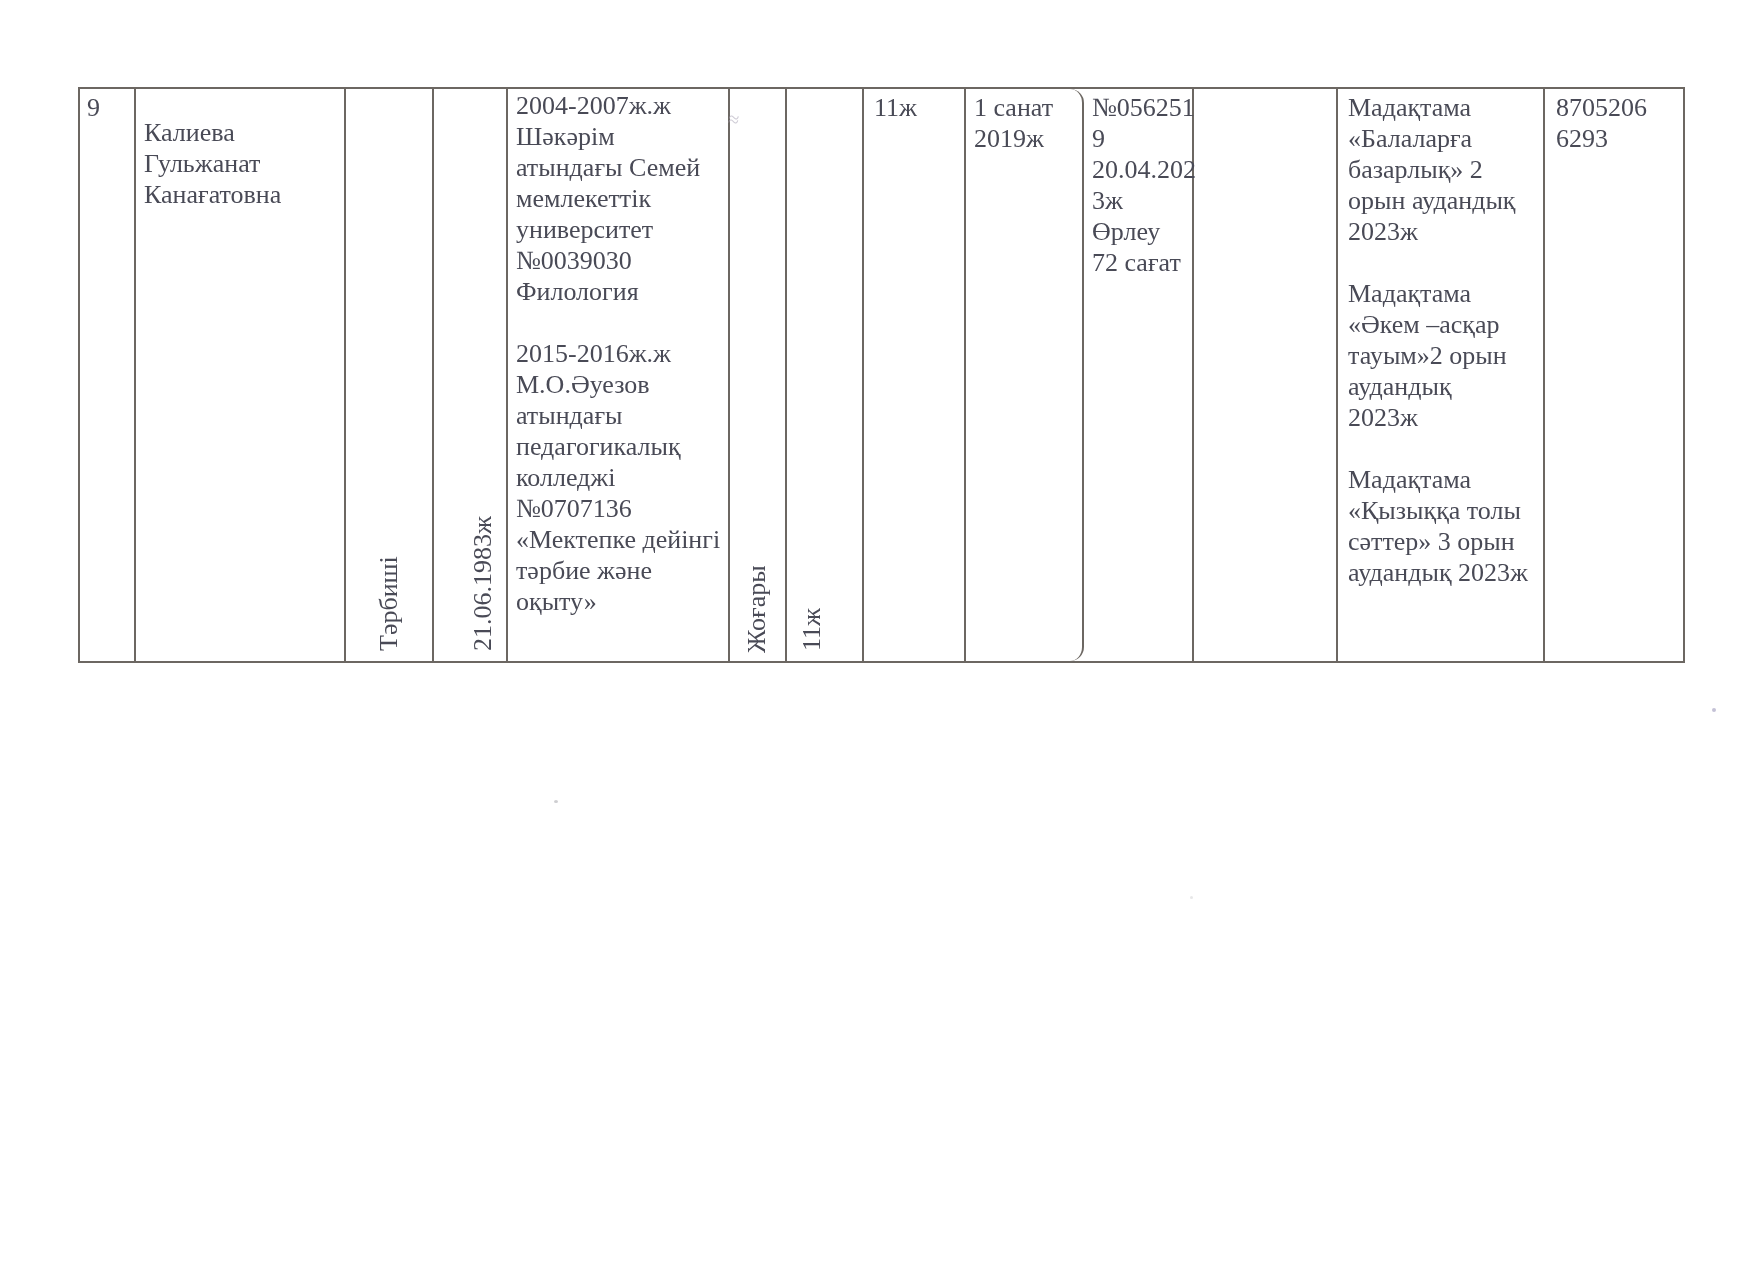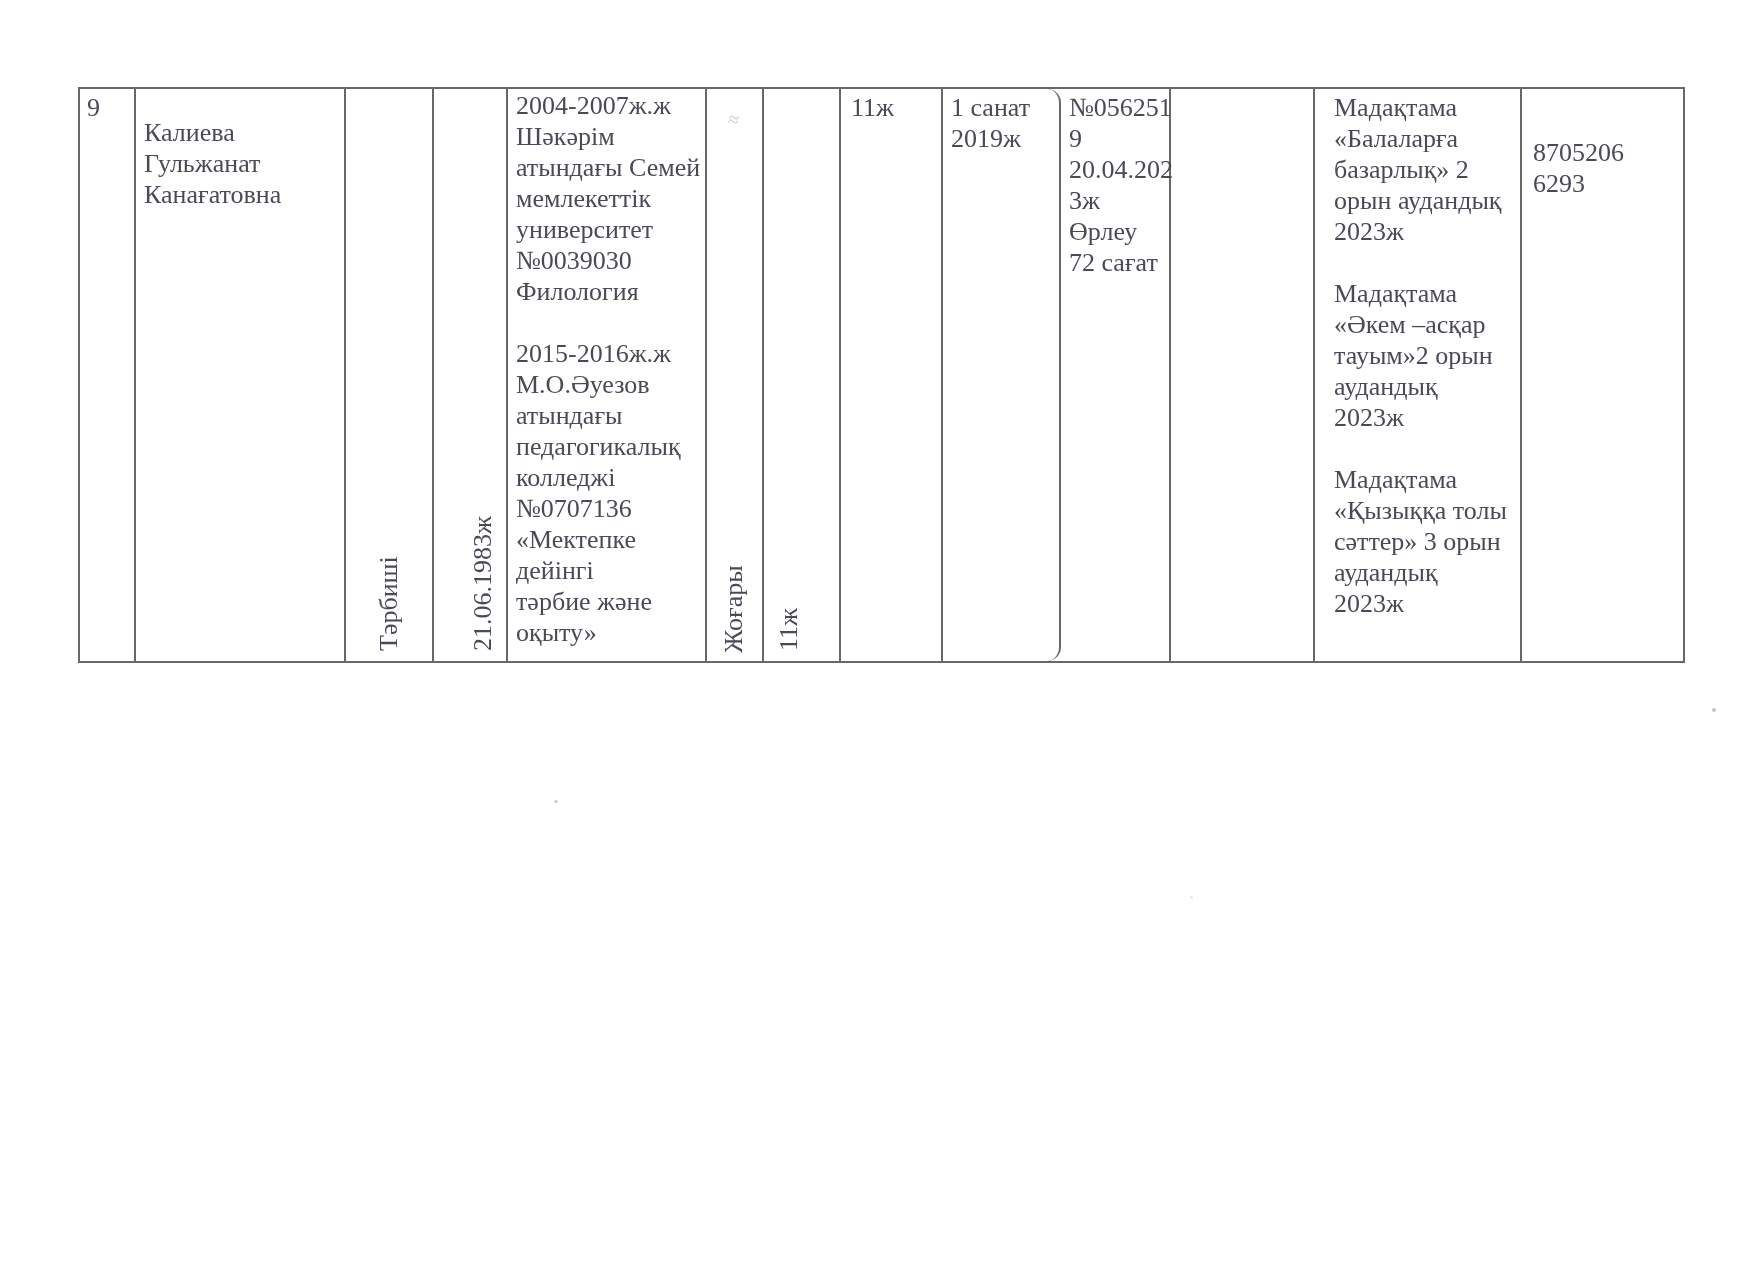--- a/index.html
+++ b/index.html
@@ -76,7 +76,7 @@
     <span class="vtext" style="left:64px; bottom:10px;">21.06.1983ж</span>
   </div>
 
-  <div class="cell" style="width:199px; padding:1px 4px 0 8px;">2004-2007ж.ж
+  <div class="cell" style="width:222px; padding:1px 4px 0 8px;">2004-2007ж.ж
 Шәкәрім
 атындағы Семей
 мемлекеттік

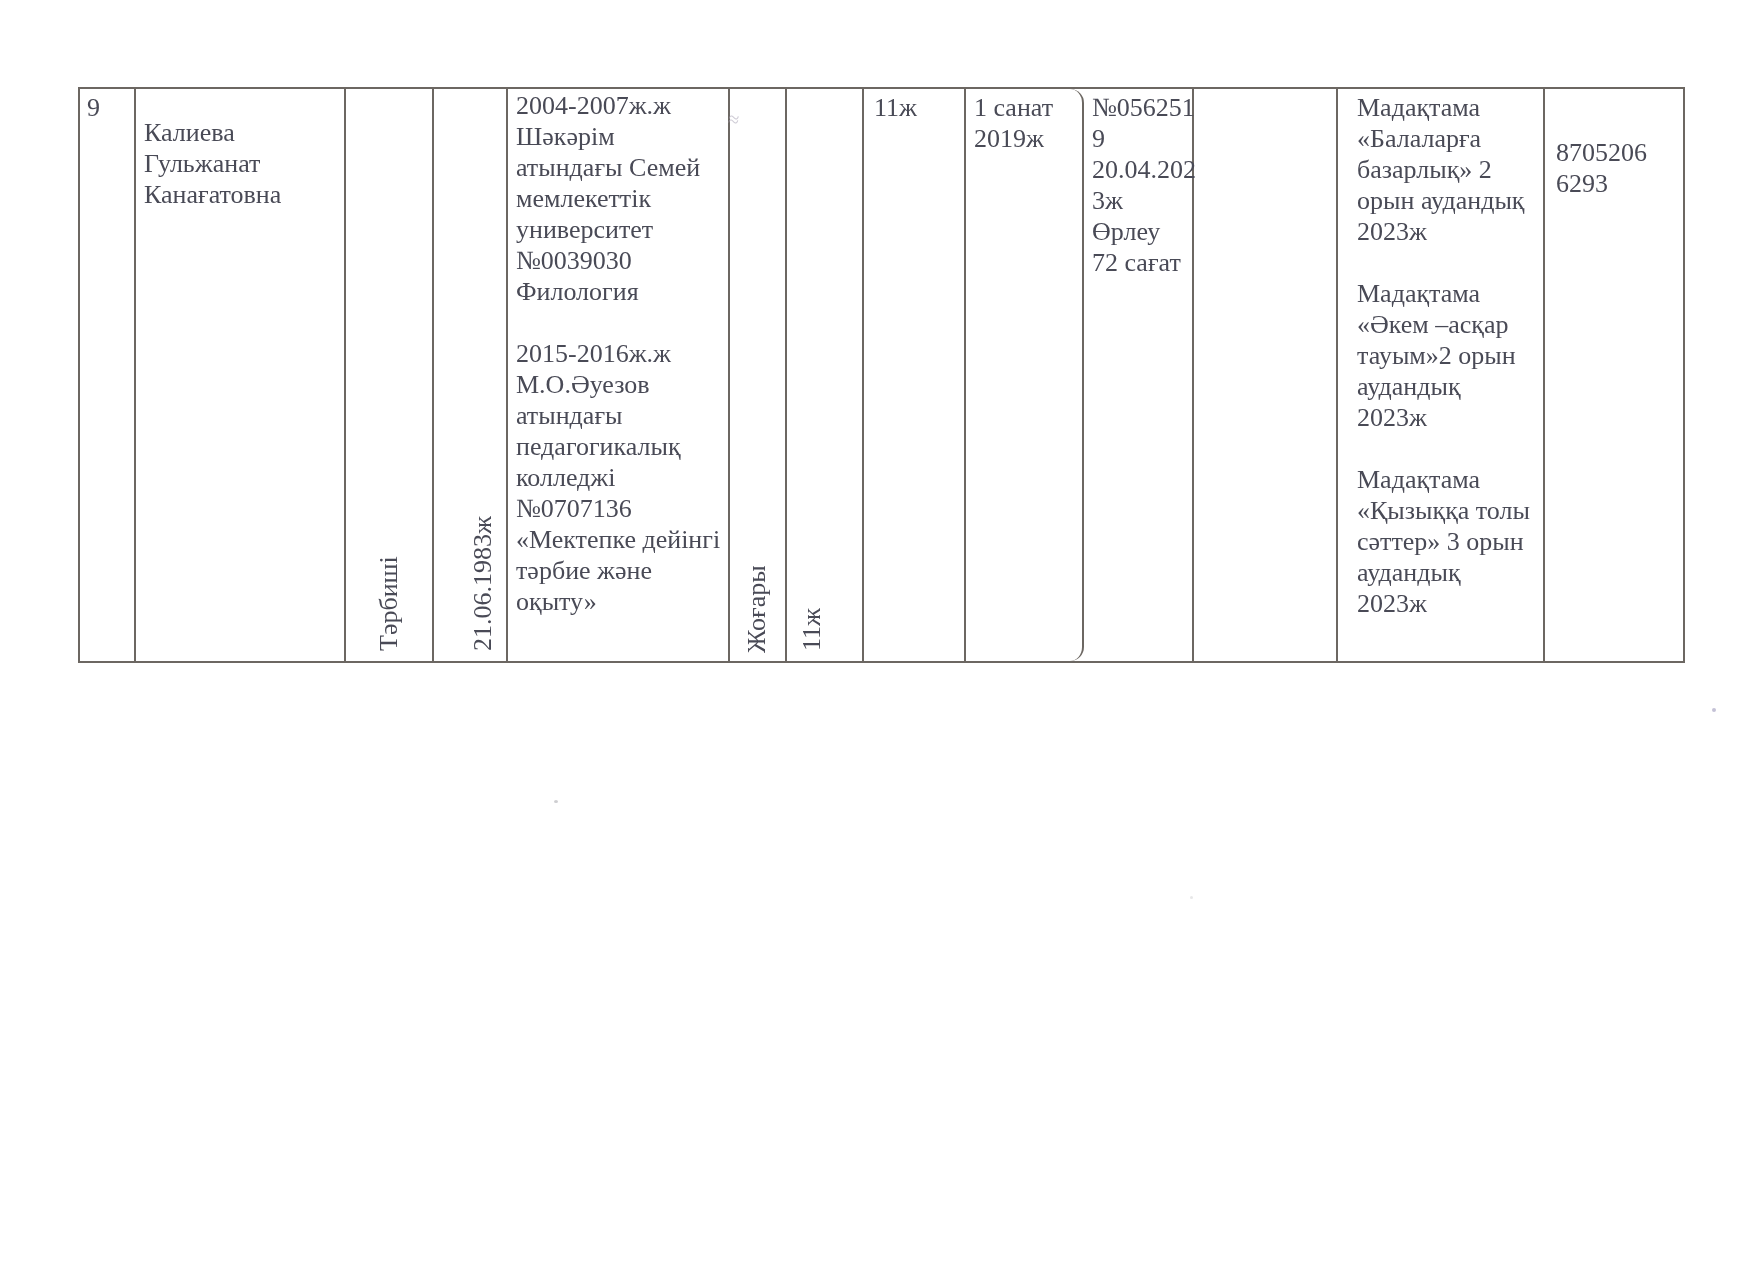--- a/index.html
+++ b/index.html
@@ -116,7 +116,7 @@
 
   <div class="cell" style="width:144px;"></div>
 
-  <div class="cell pad-top" style="width:207px; padding-left:19px;">Мадақтама
+  <div class="cell pad-top" style="width:207px; padding-left:10px;">Мадақтама
 «Балаларға
 базарлық» 2
 орын аудандық

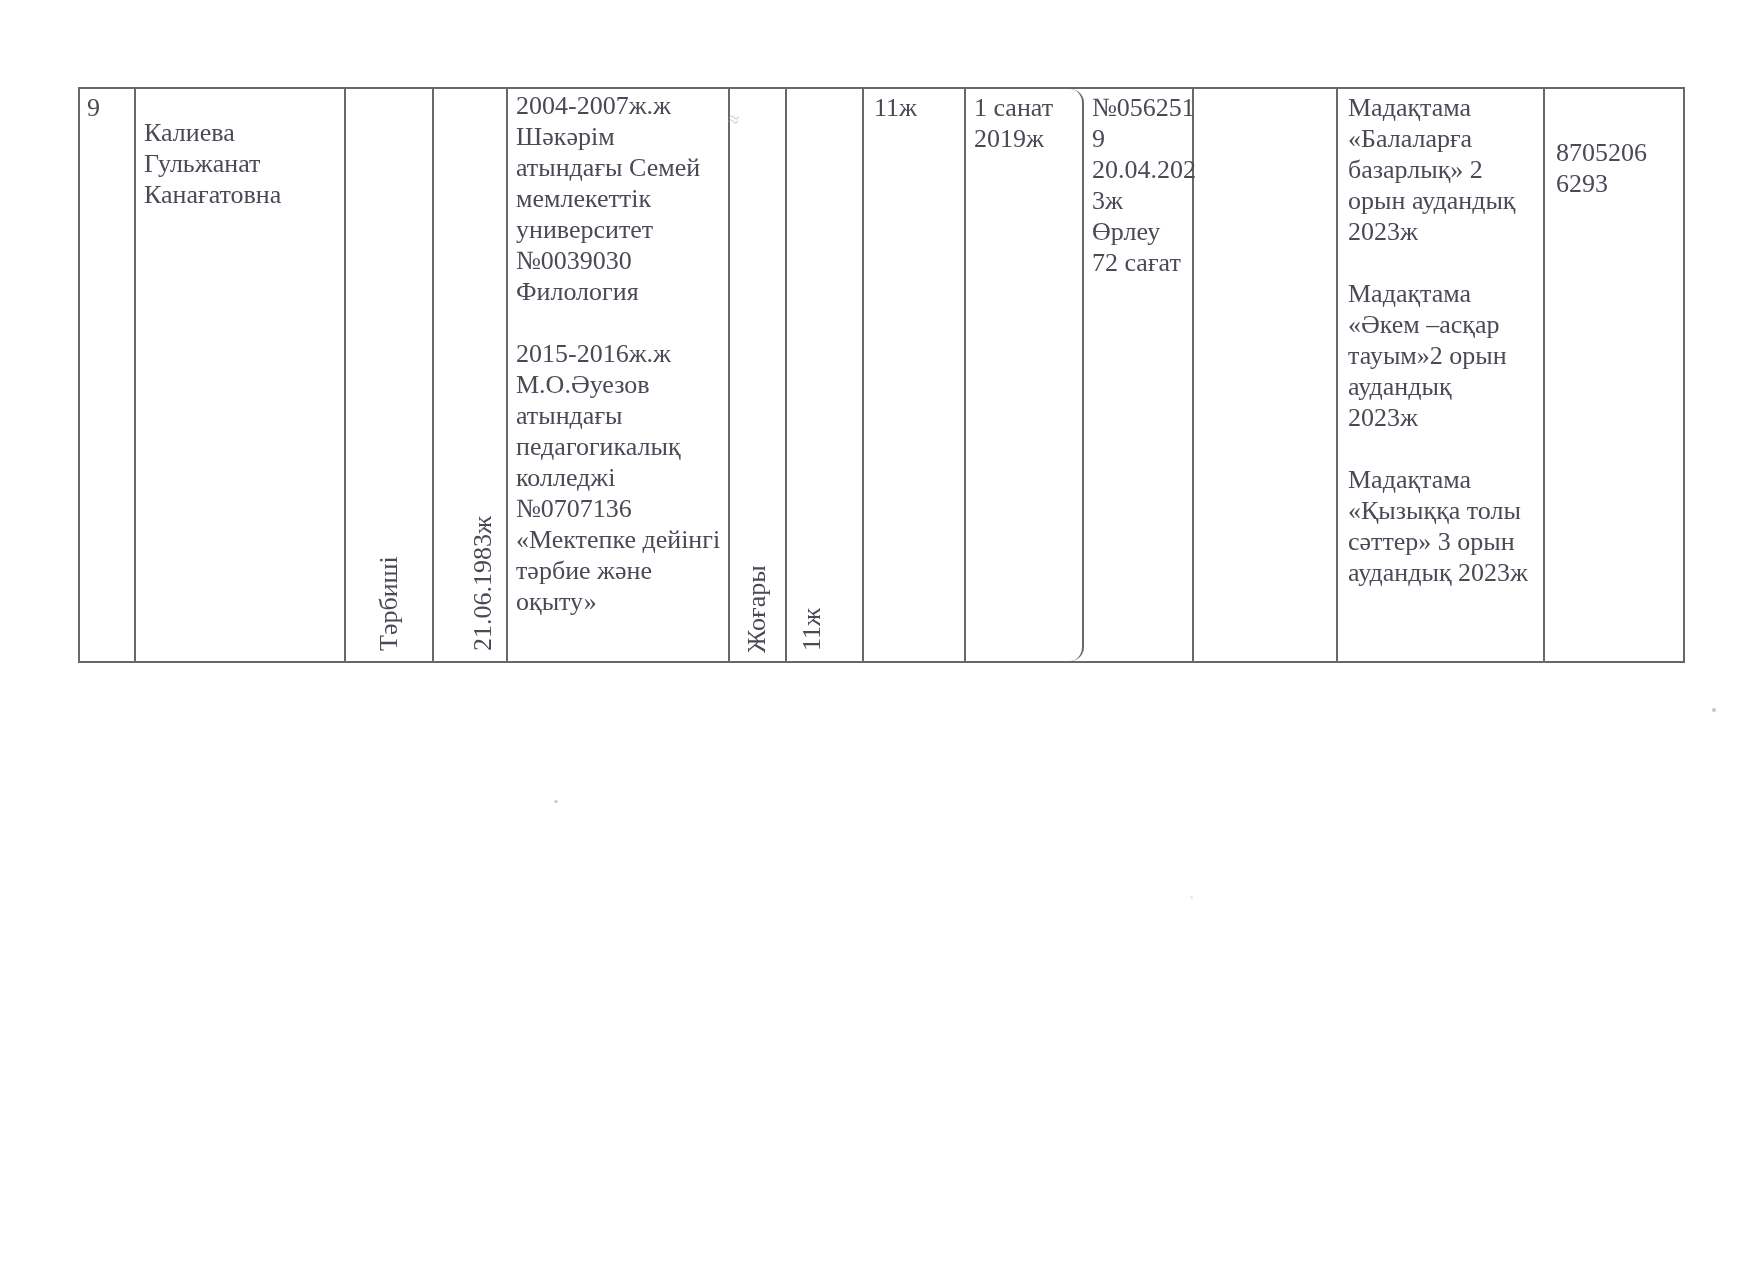--- a/index.html
+++ b/index.html
@@ -37,7 +37,7 @@
     flex: none;
     overflow: visible;
   }
-  .cell:last-child { border-right: none; flex: 1; margin-top: 45px; }
+  .cell:last-child { border-right: none; flex: 1; }
   .pad-top { padding: 3px 6px 0 8px; }
   .vtext {
     position: absolute;

